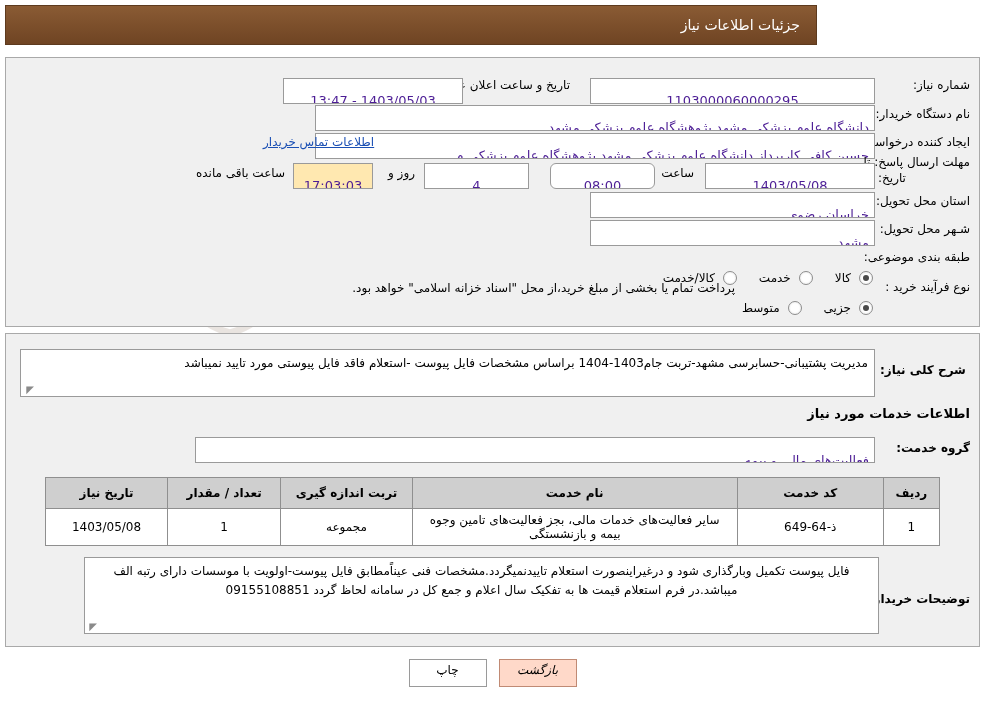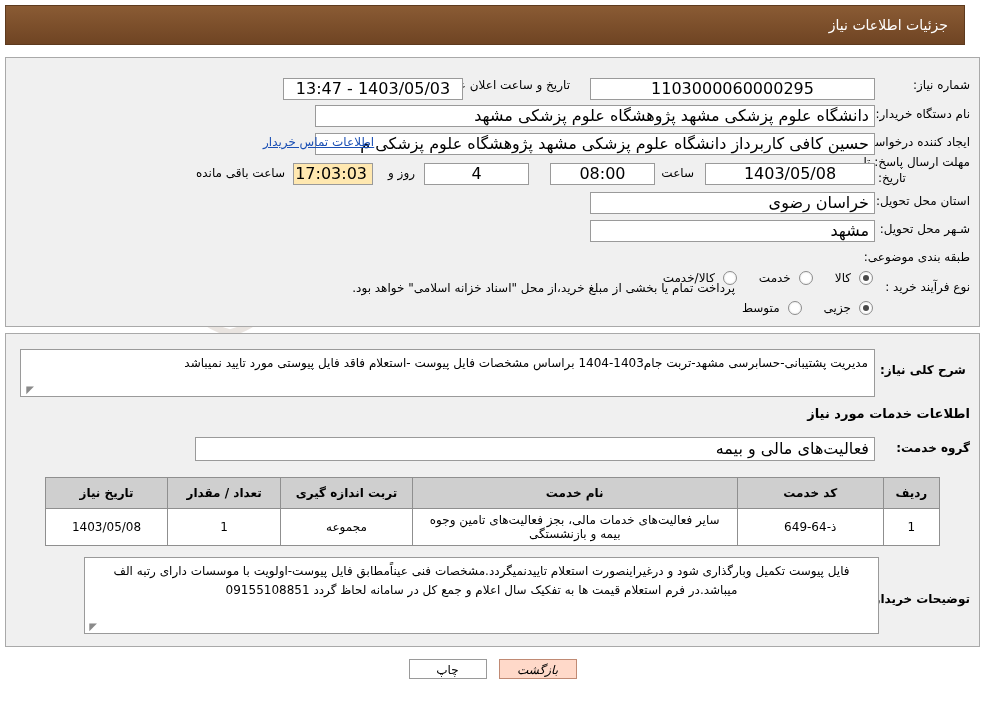--- a/index.html
+++ b/index.html
@@ -57,7 +57,7 @@
     position: absolute;
     top: 5px;
     left: 5px;
-    width: 960px;
+    width: 812px;
     height: 40px;
     background: #7b4f2c;
     background: linear-gradient(#8a5b34, #6f4423);

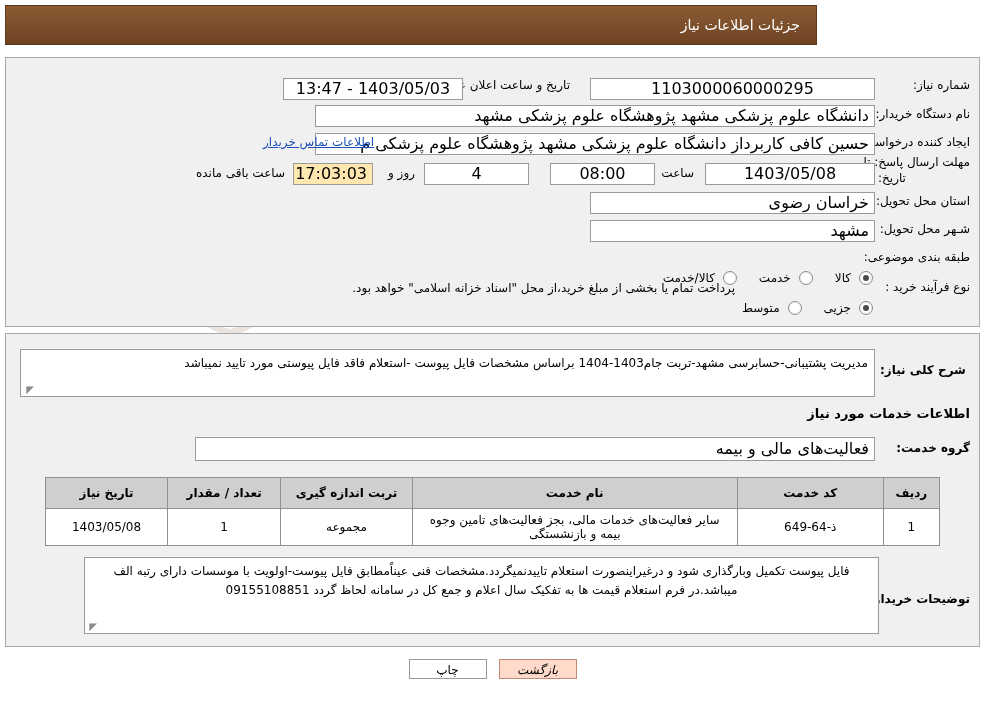--- a/index.html
+++ b/index.html
@@ -118,9 +118,9 @@
     background: #ffffff;
     height: 22px;
     line-height: 20px;
-    font-size: 16px;
-    padding: 0 5px;
-    color: #000000;
+    font-size: 13px;
+    padding: 12px 5px;
+    color: #4c1d95;
     text-align: center;
     overflow: hidden;
     white-space: nowrap;

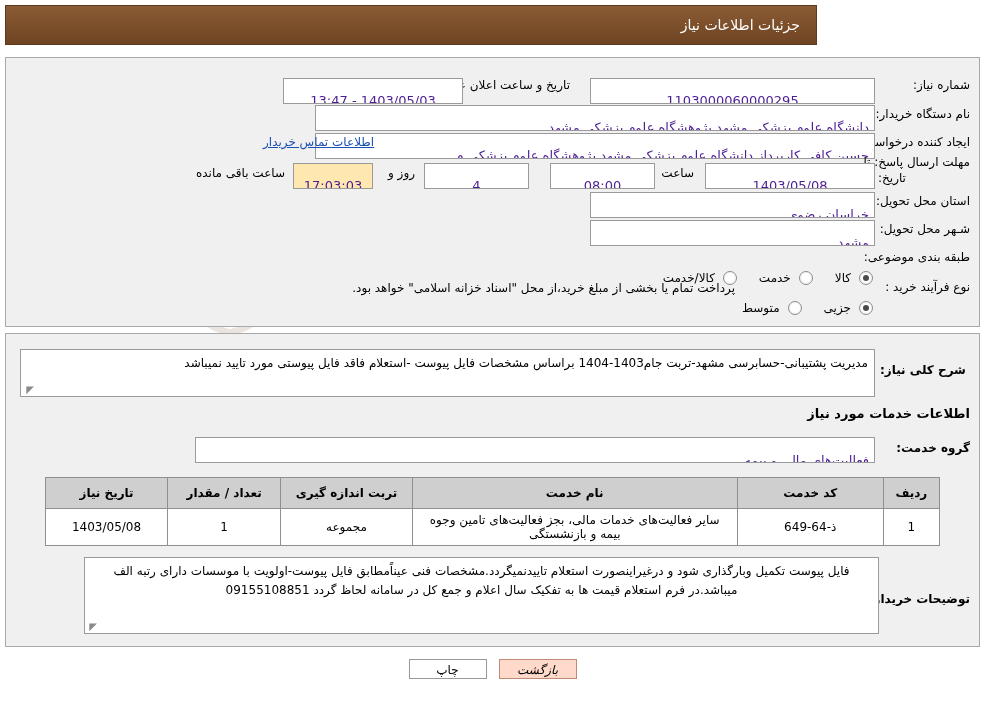--- a/index.html
+++ b/index.html
@@ -305,7 +305,7 @@
   </div>
   <div class="fld" style="position:absolute; top:163px; right:110px; width:170px;">1403/05/08</div>
   <span class="lbl" style="position:absolute; top:166px; right:291px;">ساعت</span>
-  <div class="fld" style="position:absolute; top:163px; right:330px; width:105px;">08:00</div>
+  <div class="fld" style="position:absolute; top:163px; right:330px; width:105px;border-radius:6px;">08:00</div>
   <div class="fld" style="position:absolute; top:163px; right:456px; width:105px;">4</div>
   <span class="lbl" style="position:absolute; top:166px; right:570px;">روز و</span>
   <div class="fld" style="position:absolute; top:163px; right:612px; width:80px; background:#ffe8b0;">17:03:03</div>

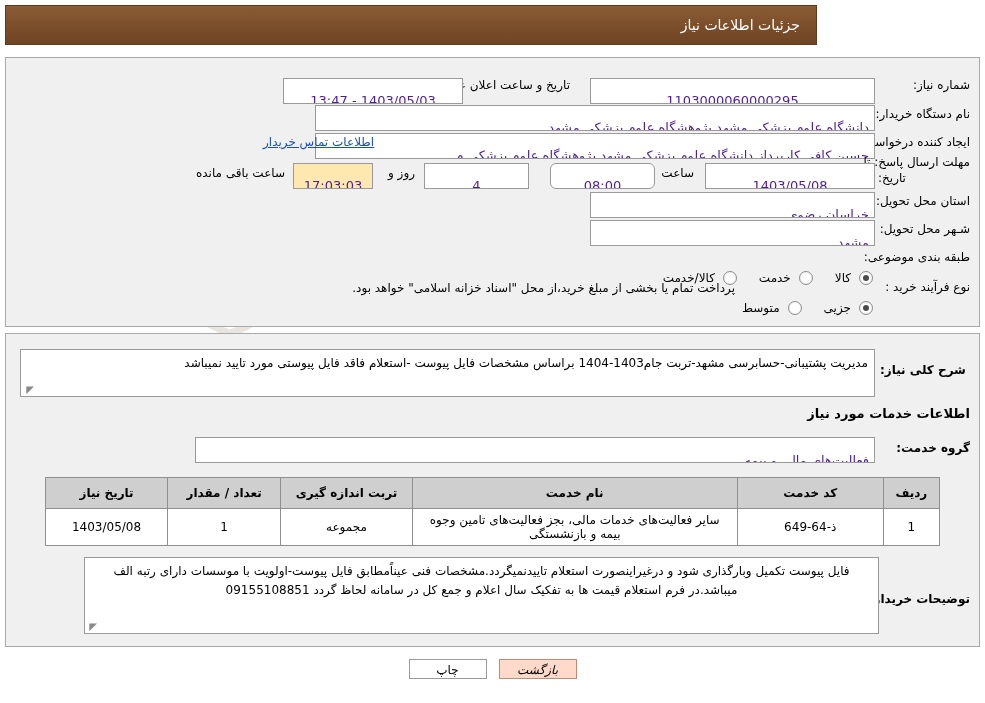--- a/index.html
+++ b/index.html
@@ -241,7 +241,7 @@
   .btn {
     box-sizing: border-box;
     min-width: 78px;
-    height: 20px;
+    height: 28px;
     line-height: 20px;
     text-align: center;
     font-size: 12px;

